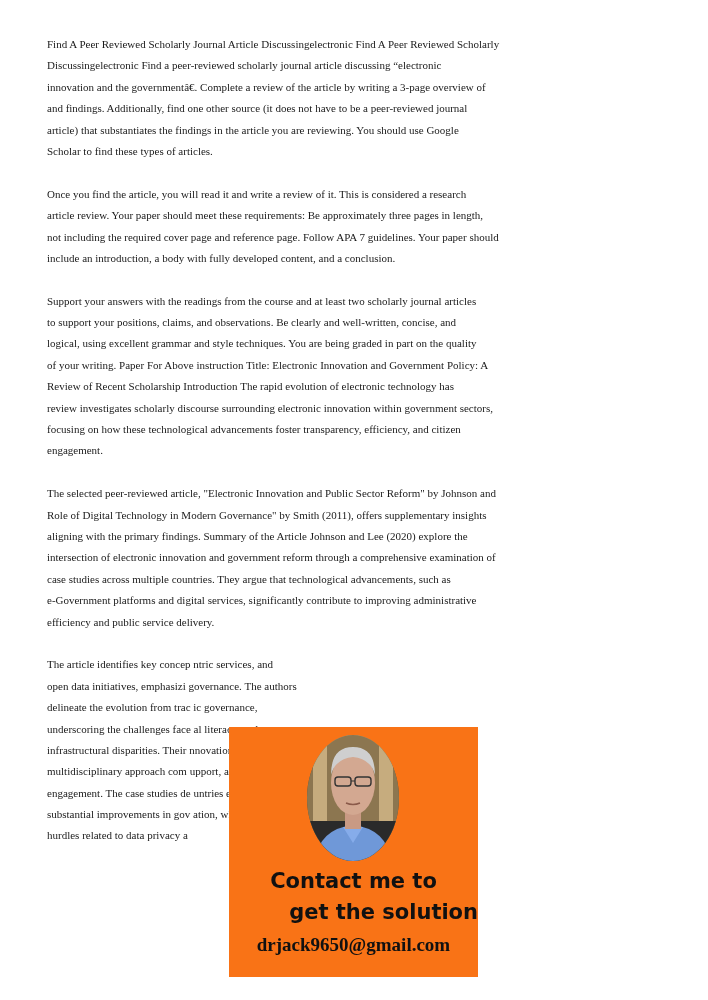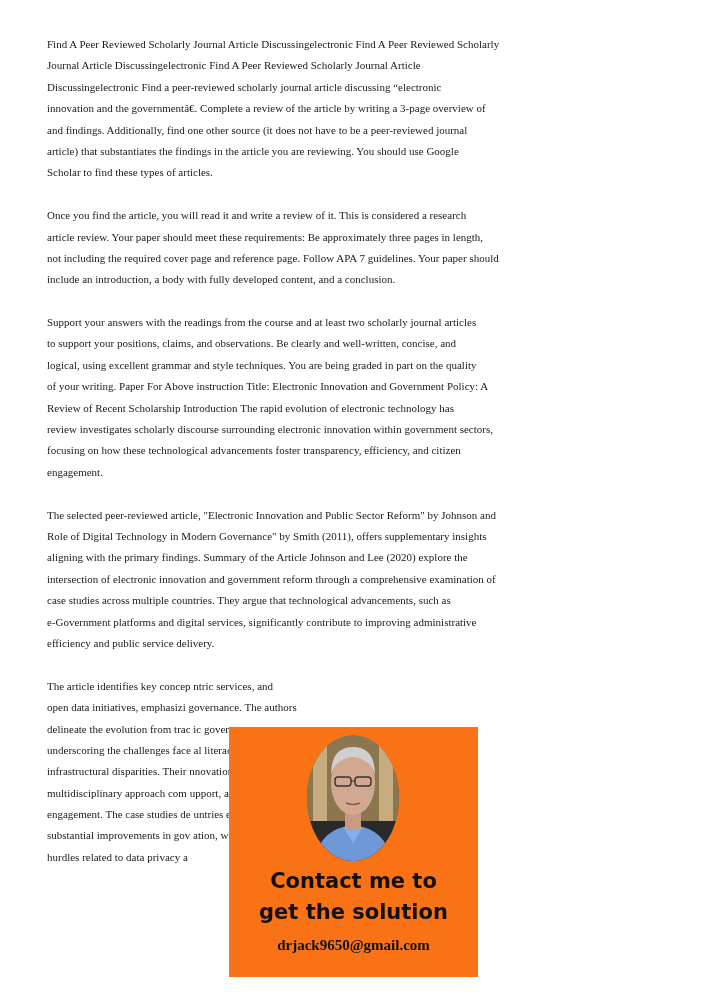--- a/index.html
+++ b/index.html
@@ -40,7 +40,6 @@
 <div class="doc">
   <div class="para">
     <span class="line">Find A Peer Reviewed Scholarly Journal Article Discussingelectronic Find A Peer Reviewed Scholarly</span>
-    <span class="line">Journal Article Discussingelectronic Find A Peer Reviewed Scholarly Journal Article</span>
     <span class="line">Discussingelectronic Find a peer-reviewed scholarly journal article discussing “electronic</span>
     <span class="line">innovation and the governmentâ€. Complete a review of the article by writing a 3-page overview of</span>
     <span class="line">and findings. Additionally, find one other source (it does not have to be a peer-reviewed journal</span>

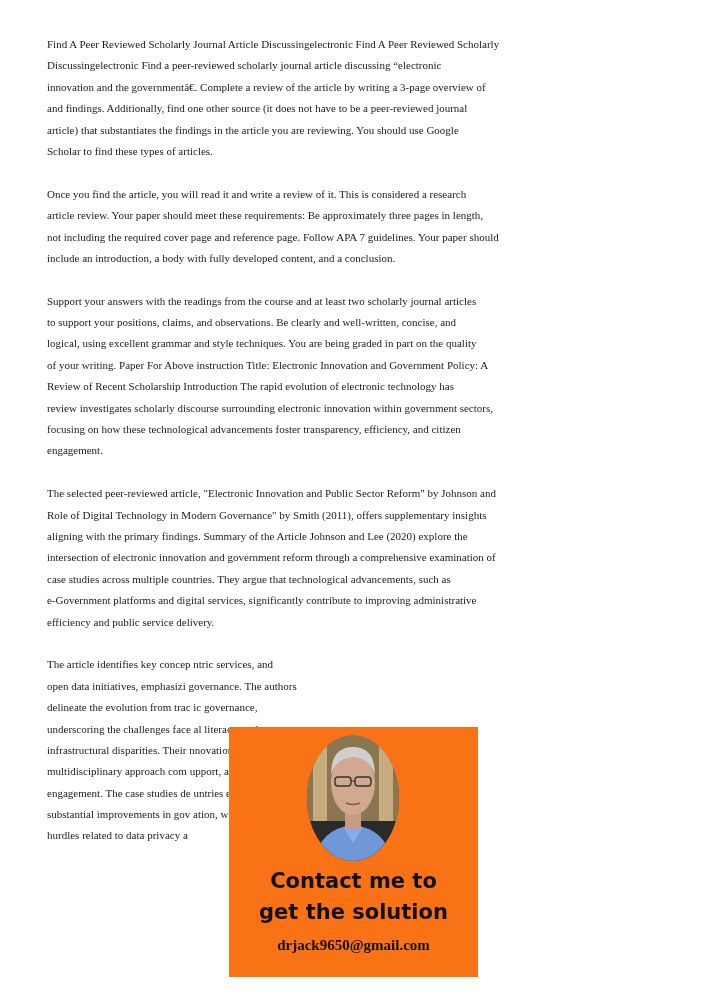--- a/index.html
+++ b/index.html
@@ -27,7 +27,7 @@
     font-size: 21px; line-height: 30px; color: #111;
   }
   .contact-1 { top: 139px; }
-  .contact-2 { top: 170px; }
+  .contact-2 { top: 170px; text-align: right; }
   .email {
     position: absolute; left: 0; width: 249px; top: 205px; text-align: center;
     font-family: "Liberation Serif", "DejaVu Serif", serif; font-weight: bold;

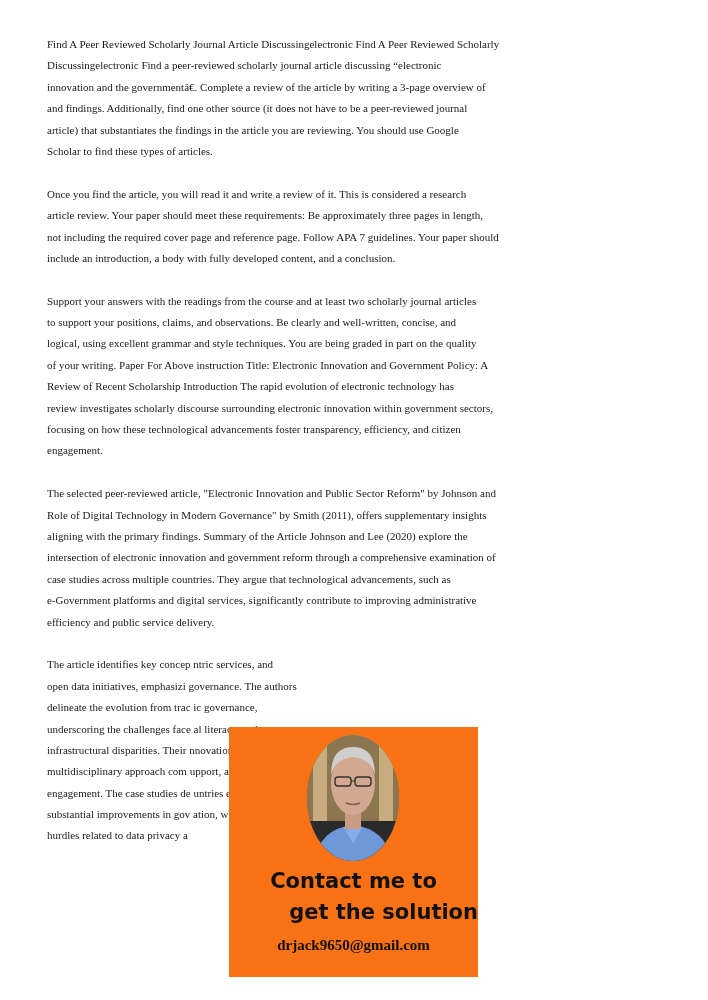--- a/index.html
+++ b/index.html
@@ -31,7 +31,7 @@
   .email {
     position: absolute; left: 0; width: 249px; top: 205px; text-align: center;
     font-family: "Liberation Serif", "DejaVu Serif", serif; font-weight: bold;
-    font-size: 15px; line-height: 26px; color: #111;
+    font-size: 19px; line-height: 26px; color: #111;
   }
 </style>
 </head>

